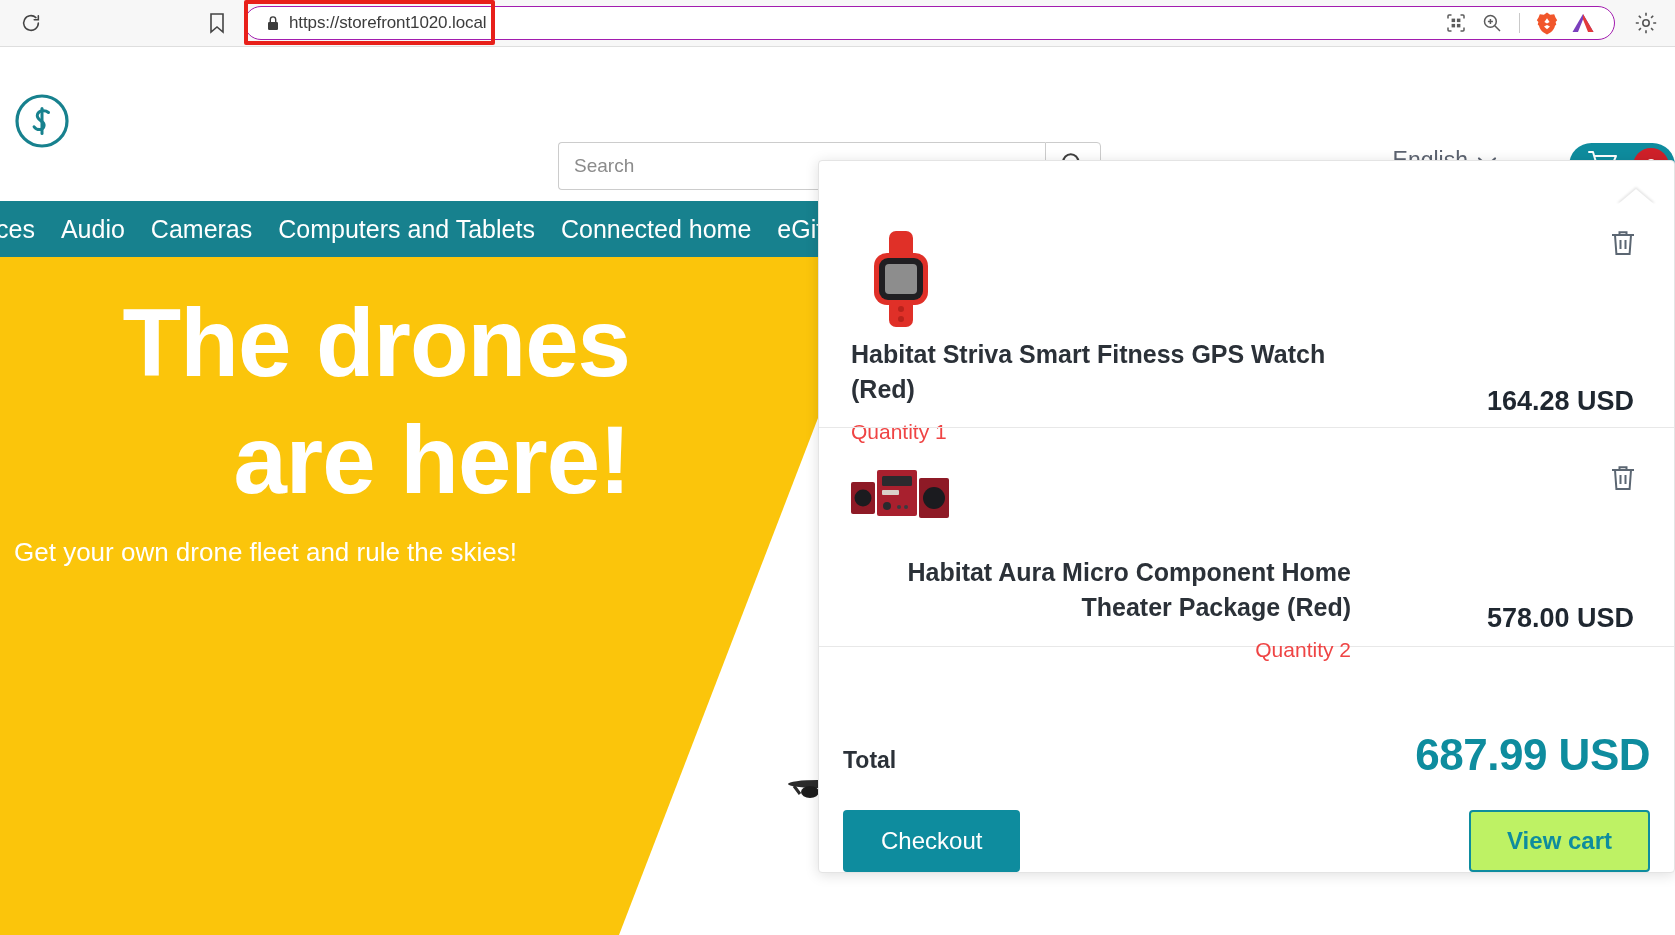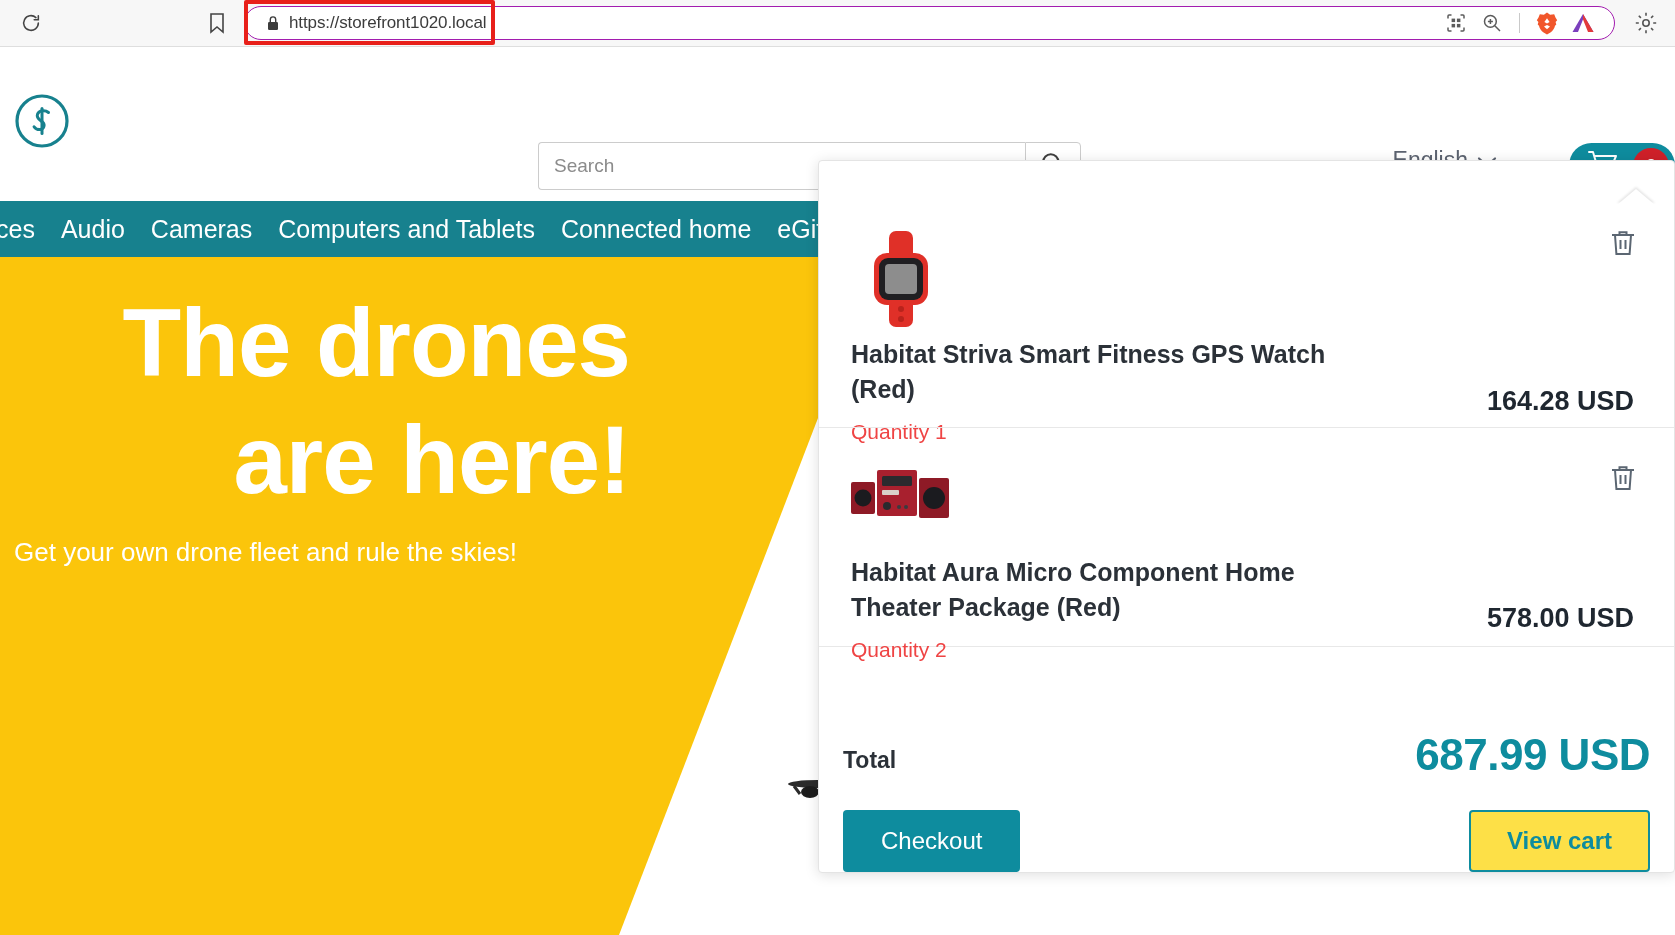--- a/index.html
+++ b/index.html
@@ -64,7 +64,7 @@
     color: #1b8a99; font-weight: 600;
   }
   .search-wrap {
-    position: absolute; left: 538px; top: 95px; width: 543px; height: 48px;
+    position: absolute; left: 558px; top: 95px; width: 543px; height: 48px;
     display: flex;
   }
   .search-input {

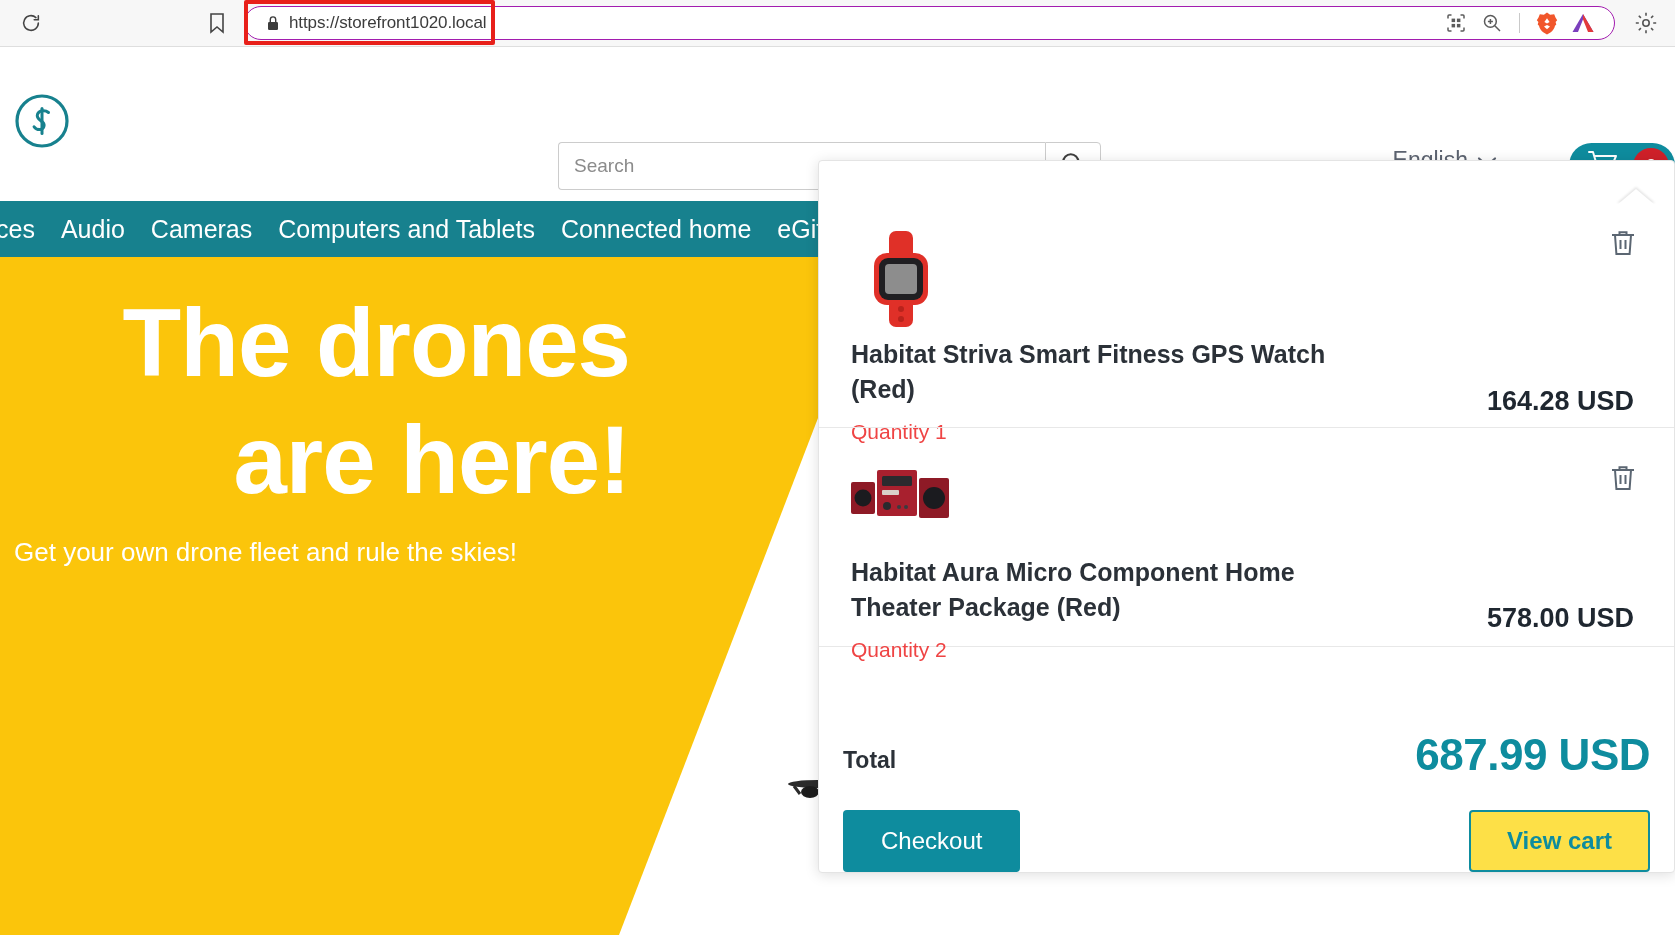--- a/index.html
+++ b/index.html
@@ -154,7 +154,7 @@
     flex-direction: column;
   }
   .cart-item + .cart-item { border-top: 1px solid #e8e8e8; }
-  .cart-item.second { padding-top: 13px; }
+  .cart-item.second { padding-top: 13px; text-align: right; }
   .thumb {
     width: 104px; height: 104px; flex: none; margin-left: 16px; margin-top: 4px;
     display: flex; align-items: center; justify-content: center;

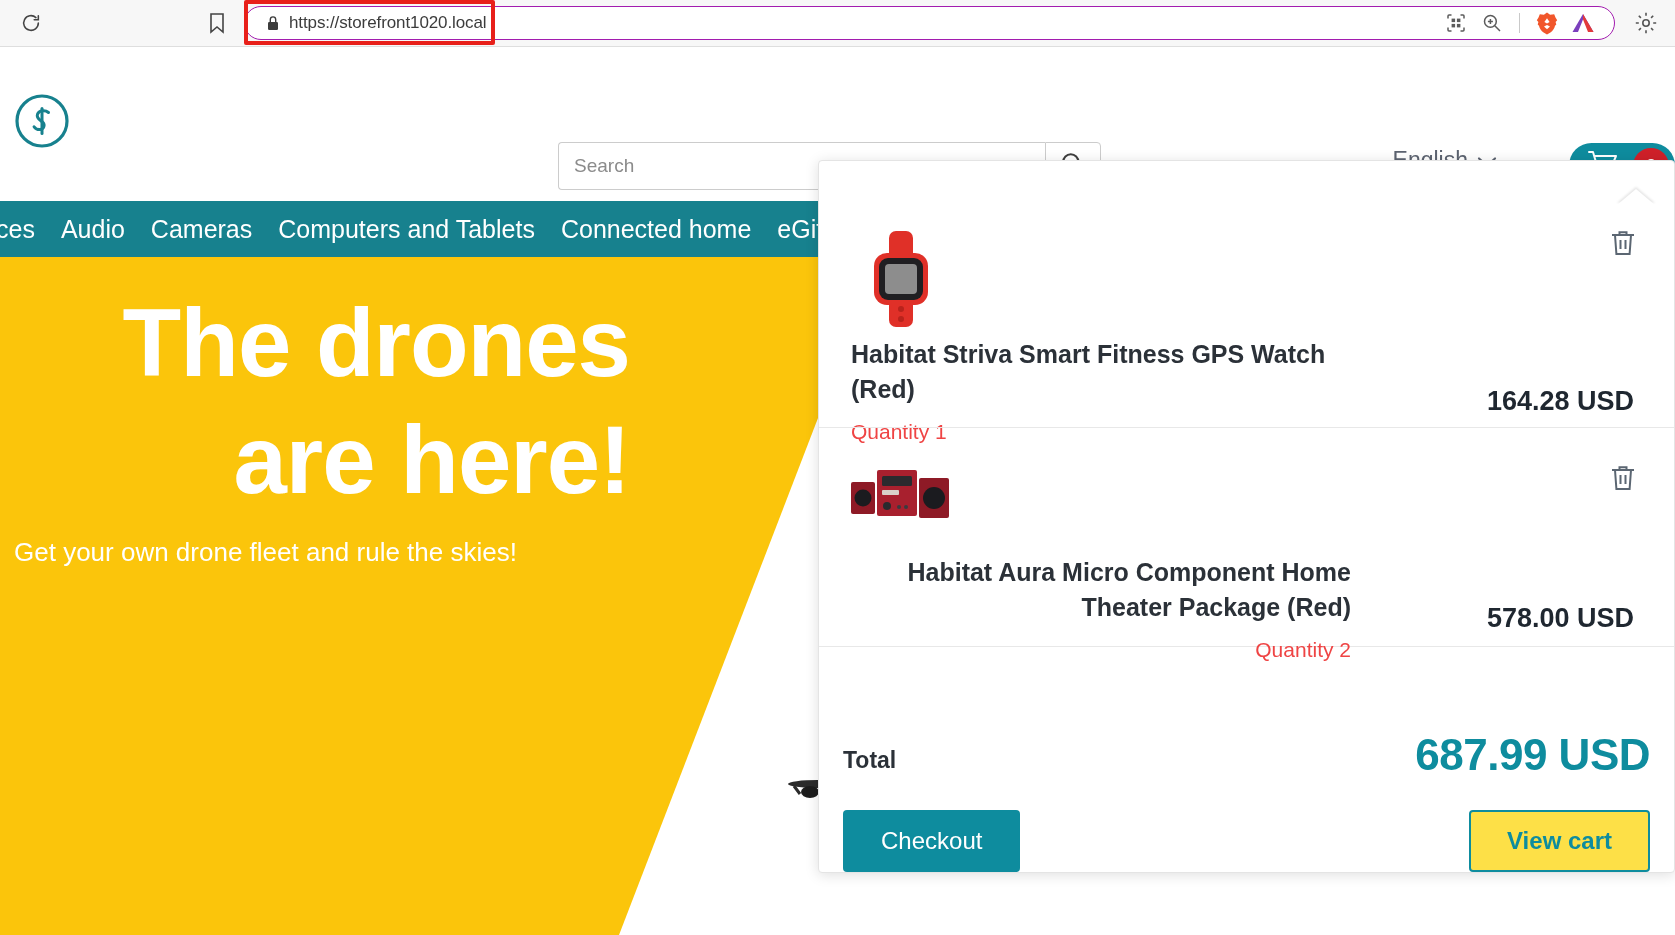--- a/index.html
+++ b/index.html
@@ -194,7 +194,7 @@
     font-family: "Liberation Sans", sans-serif;
   }
   .btn-viewcart {
-    background: #fde047; color: #0e8c9e; border: 2px solid #0e8c9e; border-radius: 4px;
+    background: #bef264; color: #0e8c9e; border: 2px solid #0e8c9e; border-radius: 4px;
     font-size: 24px; font-weight: bold; padding: 0 36px; height: 62px; cursor: pointer;
     font-family: "Liberation Sans", sans-serif;
   }

